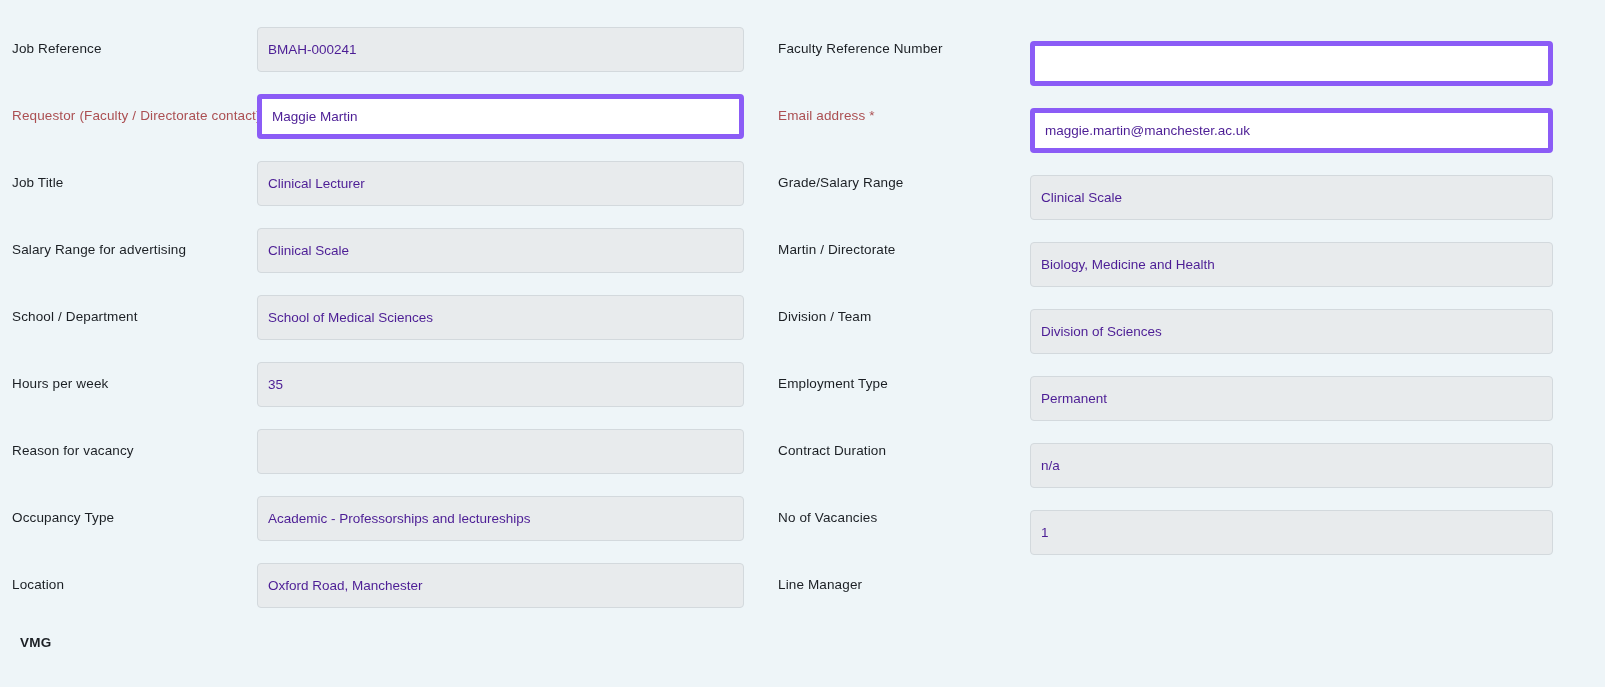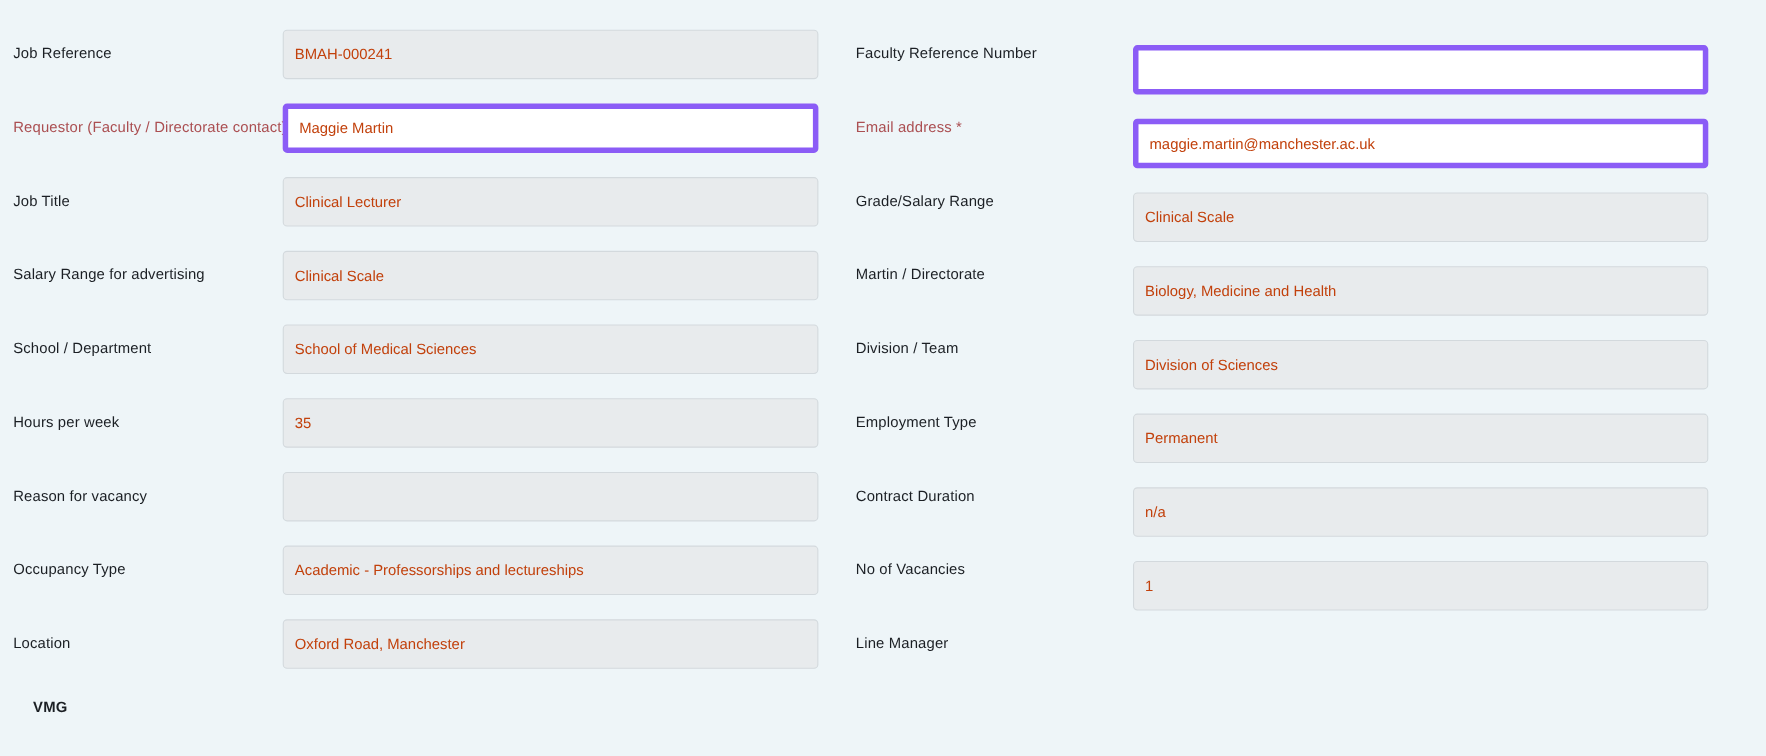--- a/index.html
+++ b/index.html
@@ -83,7 +83,7 @@
     align-items: center;
     padding: 0 12px 0 10px;
     font-size: 13.5px;
-    color: #c2410c;
+    color: #4c1d95;
     overflow: hidden;
     white-space: nowrap;
   }

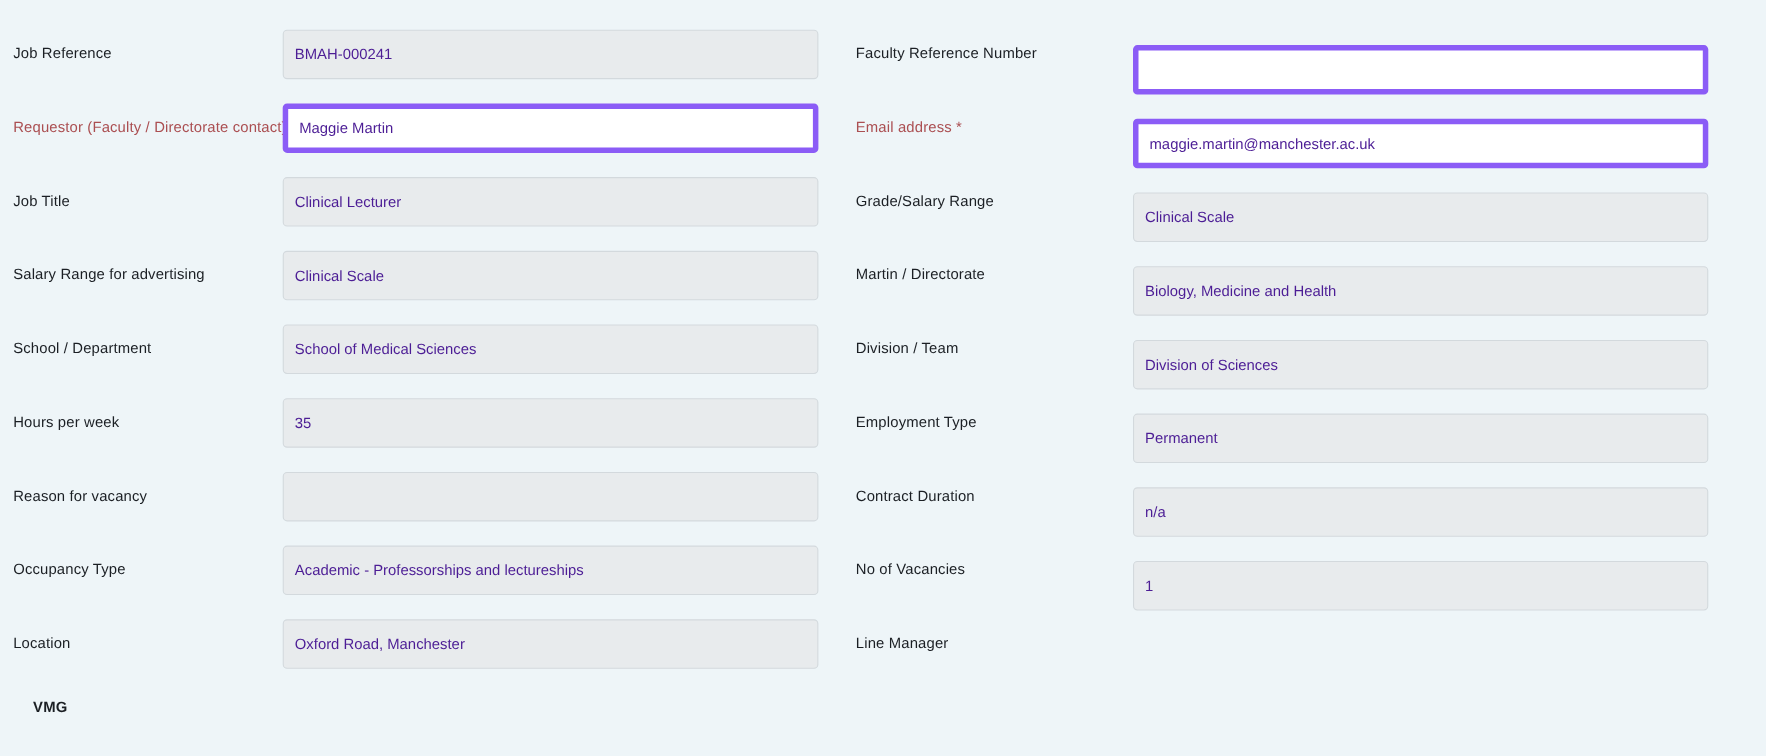--- a/index.html
+++ b/index.html
@@ -112,7 +112,7 @@
     display: flex;
     align-items: center;
     height: 46px;
-    padding-left: 30px;
+    padding-left: 20px;
     box-sizing: border-box;
   }
   .footer-label {

